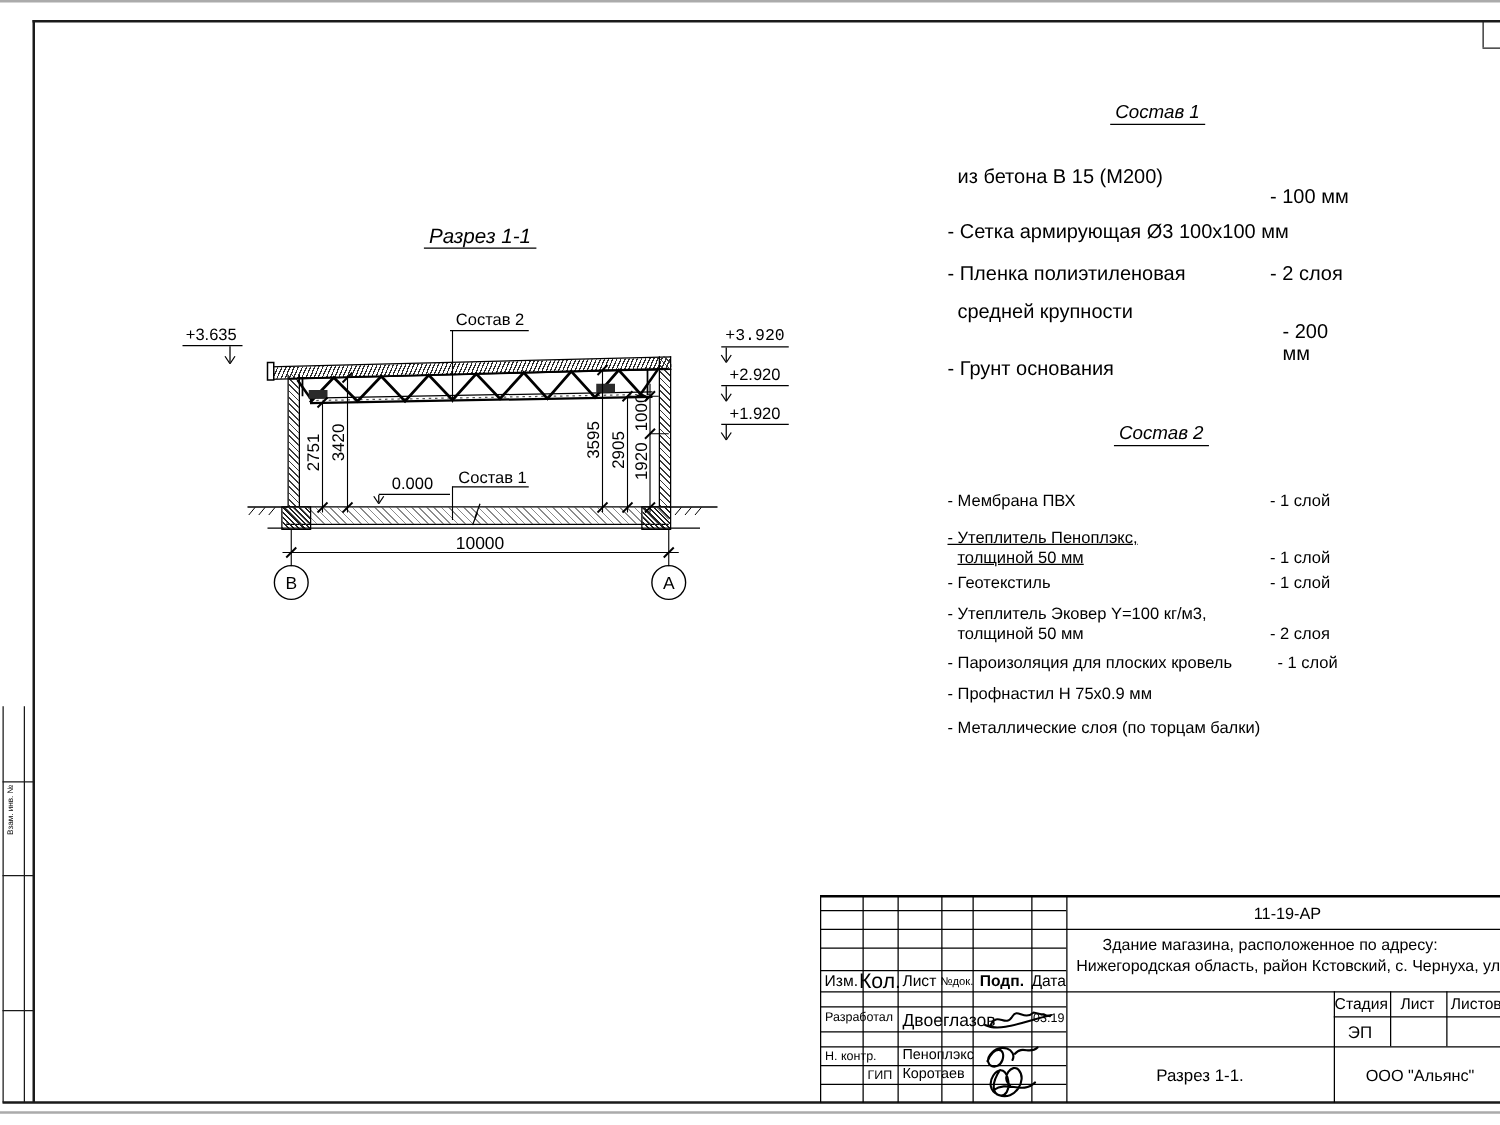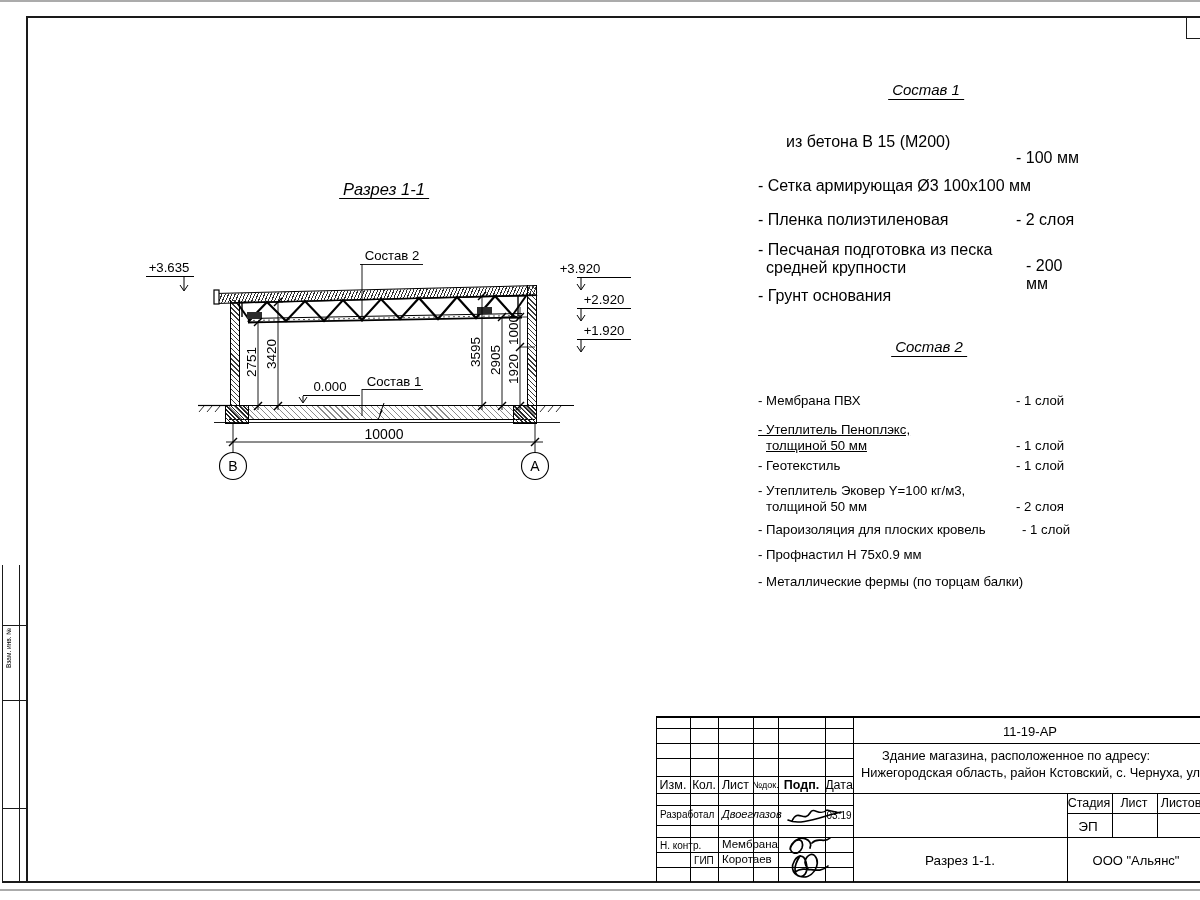--- a/index.html
+++ b/index.html
@@ -193,7 +193,7 @@
 <div class="txt ittl ctr" style="left:926px;top:91px;font-size:15px;">Состав 1</div>
 <div class="abs" style="left:758px;top:133px;width:330px;">
   <div class="abs" style="left:0;top:0;width:330px;">
-    <div style="padding-left:8px;margin-left:20px;">из бетона В 15 (М200)</div>
+    <div style="padding-left:8px;">из бетона В 15 (М200)</div>
     <span class="abs" style="left:258px;top:16px;">- 100 мм</span>
   </div>
   <div class="abs" style="left:0;top:44px;width:330px;">

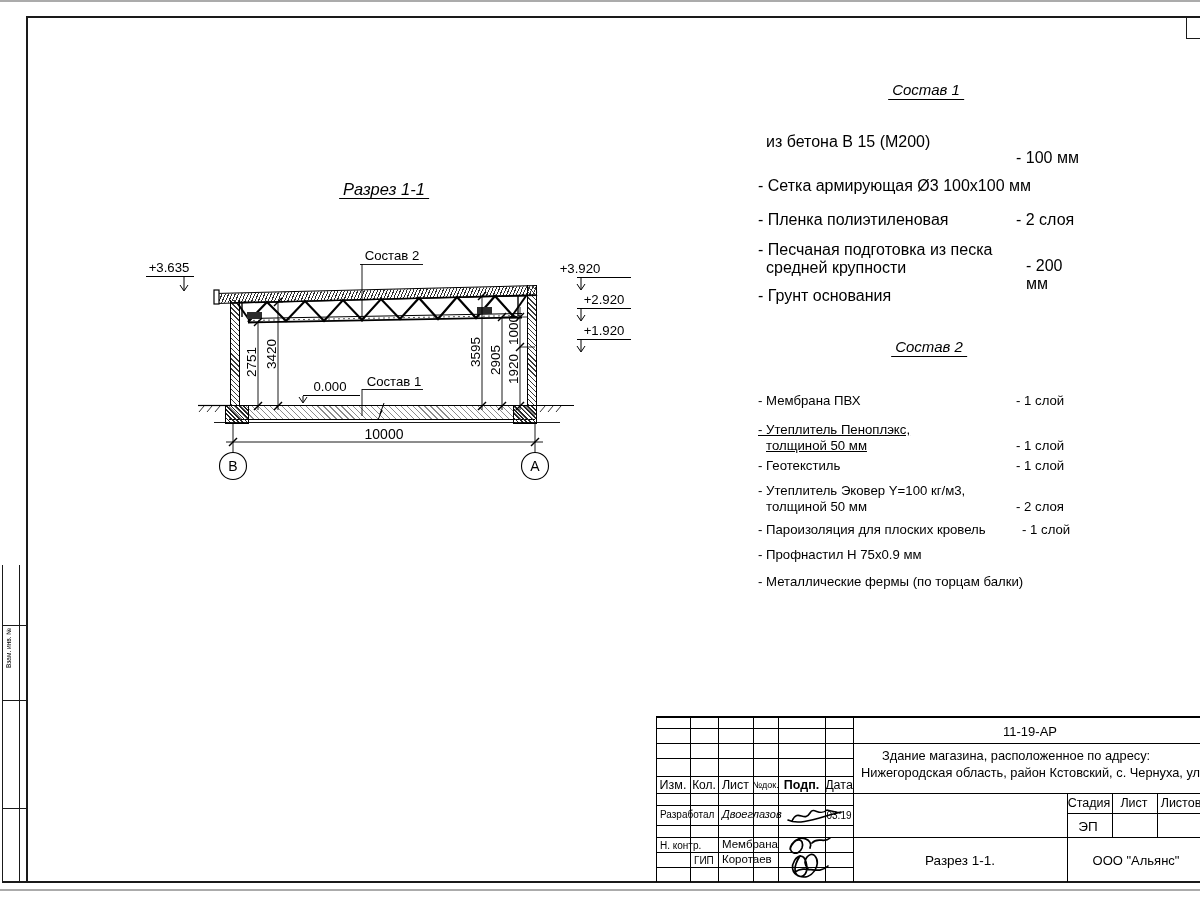--- a/index.html
+++ b/index.html
@@ -204,7 +204,6 @@
     <span class="abs" style="left:258px;top:0;">-  2 слоя</span>
   </div>
   <div class="abs" style="left:0;top:108px;width:330px;">
-    <div>- Песчаная подготовка из песка</div>
     <div style="padding-left:8px;">средней крупности</div>
     <span class="abs" style="left:268px;top:16px;">- 200 мм</span>
   </div>

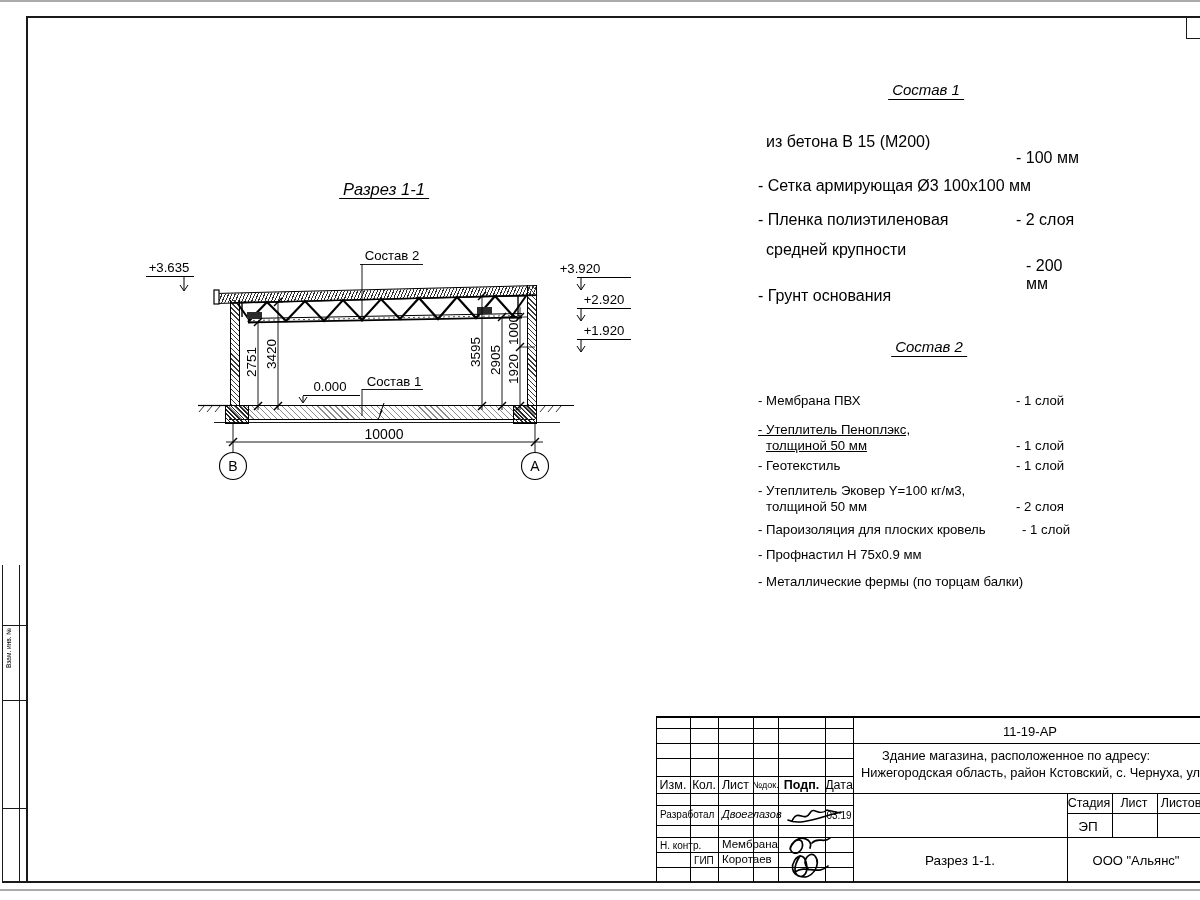--- a/index.html
+++ b/index.html
@@ -177,7 +177,7 @@
 <div class="txt ctr" style="left:394px;top:382px;">Состав 1</div>
 <div class="txt ctr" style="left:330px;top:387px;">0.000</div>
 <div class="txt ctr" style="left:169px;top:268px;">+3.635</div>
-<div class="txt ctr" style="left:580px;top:269px;">+3.920</div>
+<div class="txt ctr" style="left:604px;top:269px;font-family:Liberation Mono, monospace;">+3.920</div>
 <div class="txt ctr" style="left:604px;top:300px;">+2.920</div>
 <div class="txt ctr" style="left:604px;top:331px;">+1.920</div>
 <div class="vdim" style="left:251px;top:362px;">2751</div>

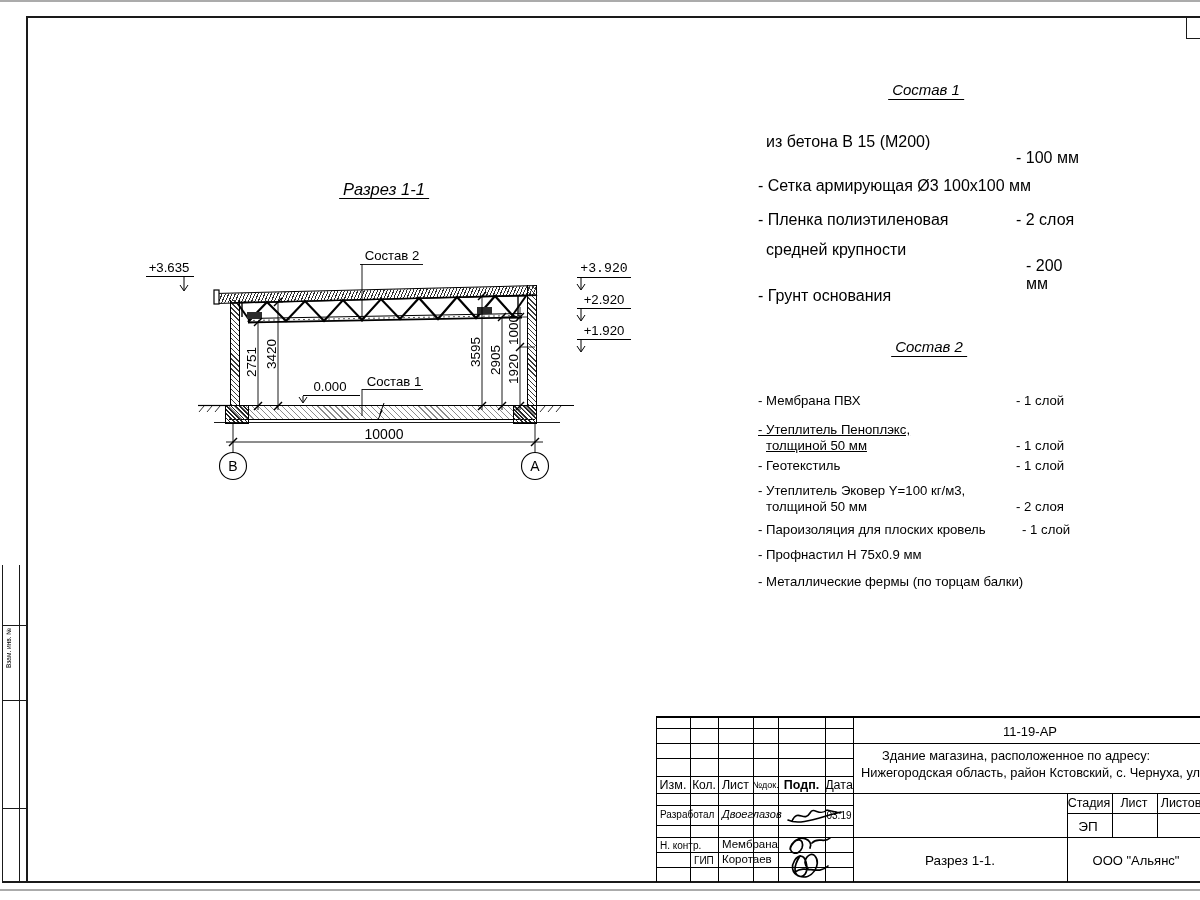--- a/index.html
+++ b/index.html
@@ -240,7 +240,7 @@
     <div>- Профнастил Н 75х0.9 мм</div>
   </div>
   <div class="abs" style="left:0;top:181px;width:340px;">
-    <div>- Металлические фермы (по торцам балки)</div>
+    <div>- Металлические слоя (по торцам балки)</div>
   </div>
 </div>
 

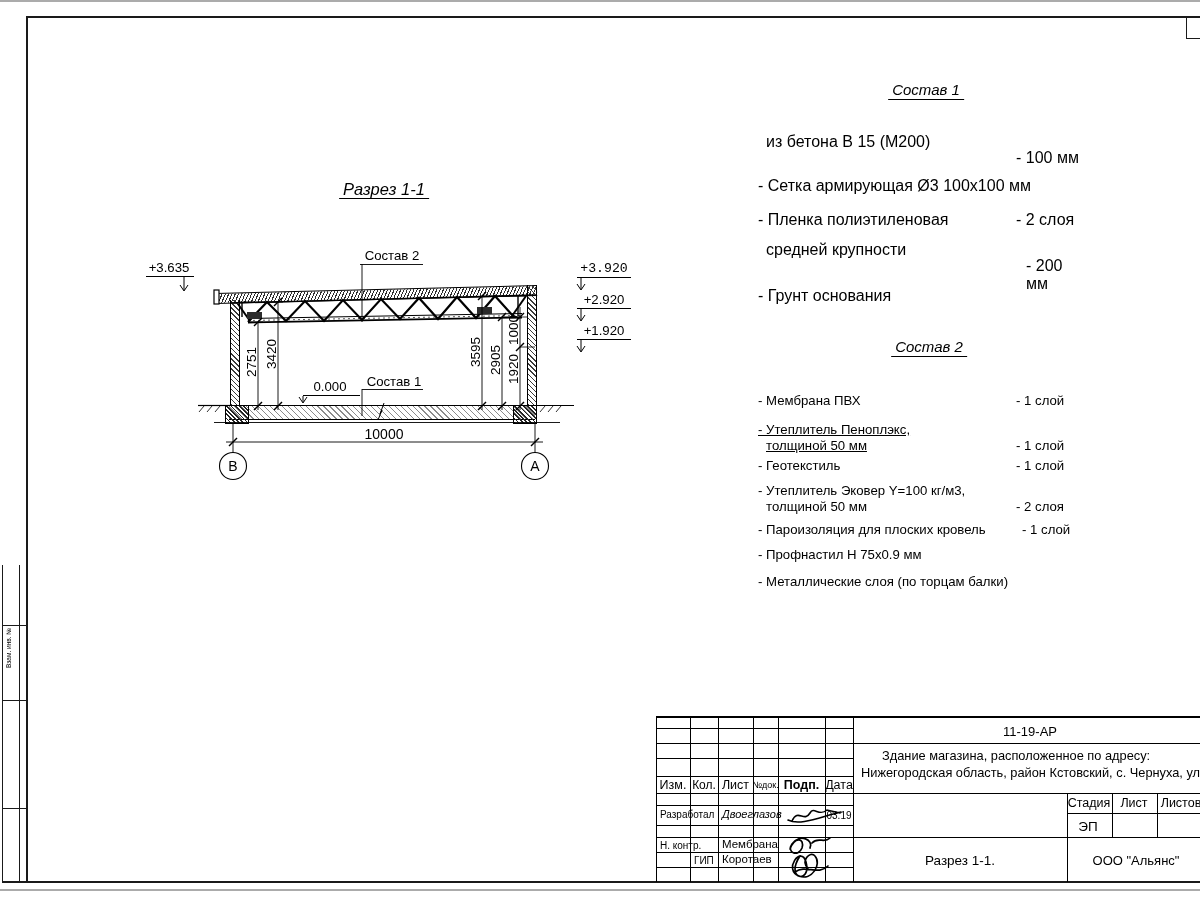--- a/index.html
+++ b/index.html
@@ -273,7 +273,7 @@
   <div class="cellline" style="left:1067px;top:813px;width:133px;height:1px;"></div>
 
   <div class="tb ctr" style="left:673px;top:785px;font-size:12.5px;">Изм.</div>
-  <div class="tb ctr" style="left:704px;top:785px;font-size:12px;">Кол.</div>
+  <div class="tb ctr" style="left:704px;top:785px;font-size:17px;">Кол.</div>
   <div class="tb ctr" style="left:735.5px;top:785px;font-size:12.5px;">Лист</div>
   <div class="tb ctr" style="left:765.5px;top:785px;font-size:9px;">№док.</div>
   <div class="tb ctr" style="left:801.5px;top:785px;font-size:12.5px;font-weight:bold;">Подп.</div>

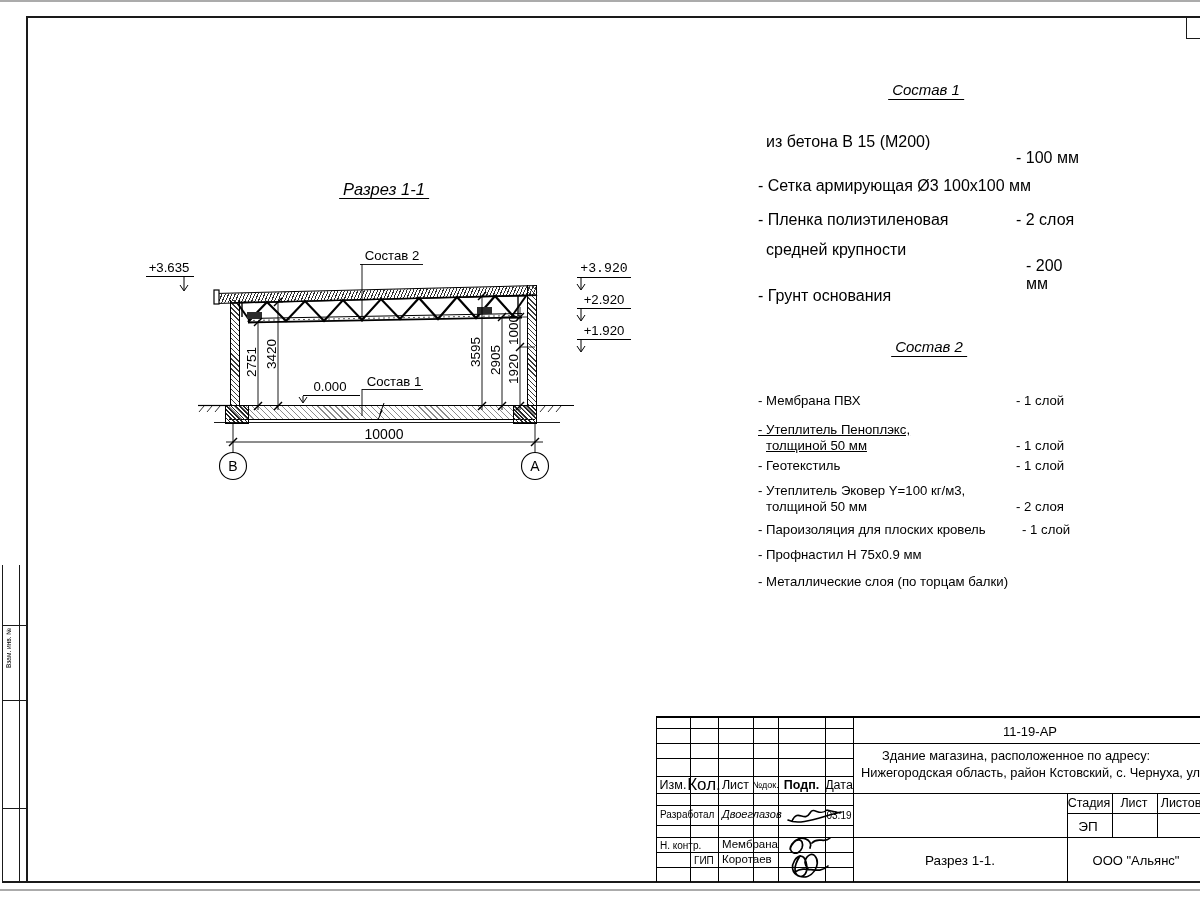--- a/index.html
+++ b/index.html
@@ -280,7 +280,7 @@
   <div class="tb ctr" style="left:839px;top:785px;font-size:12.5px;">Дата</div>
 
   <div class="tb" style="left:660px;top:809px;font-size:10px;">Разработал</div>
-  <div class="tb" style="left:722px;top:808px;font-size:11px;font-style:italic;">Двоеглазов</div>
+  <div class="tb" style="left:722px;top:808px;font-size:14px;">Двоеглазов</div>
   <div class="tb ctr" style="left:839px;top:815px;font-size:10px;">03.19</div>
   <div class="tb" style="left:660px;top:840px;font-size:10px;">Н. контр.</div>
   <div class="tb" style="left:722px;top:838px;font-size:11.5px;">Мембрана</div>

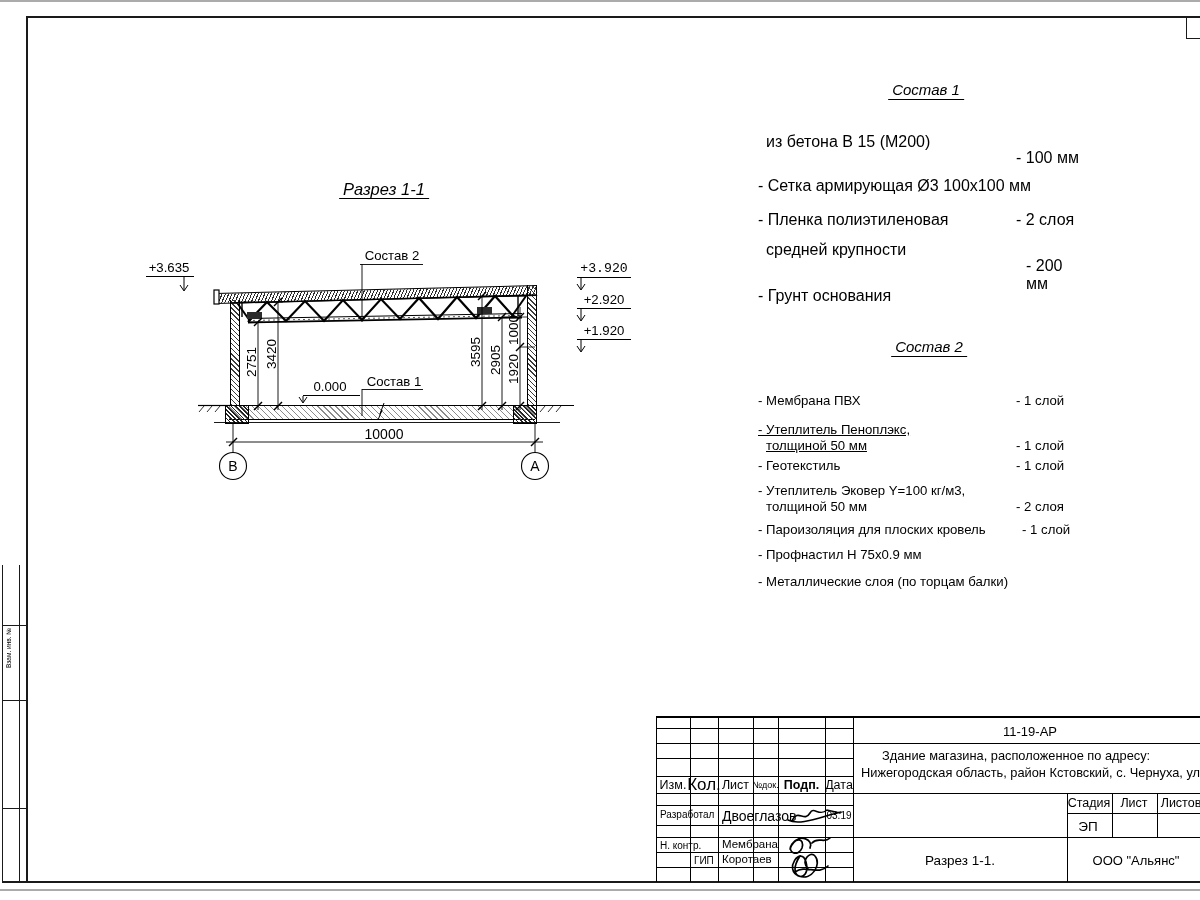--- a/index.html
+++ b/index.html
@@ -283,7 +283,7 @@
   <div class="tb" style="left:722px;top:808px;font-size:14px;">Двоеглазов</div>
   <div class="tb ctr" style="left:839px;top:815px;font-size:10px;">03.19</div>
   <div class="tb" style="left:660px;top:840px;font-size:10px;">Н. контр.</div>
-  <div class="tb" style="left:722px;top:838px;font-size:11.5px;">Мембрана</div>
+  <div class="tb" style="left:722px;top:838px;font-size:11.5px;">Пеноплэкс</div>
   <div class="tb" style="left:660px;top:855px;font-size:10px;padding-left:34px;">ГИП</div>
   <div class="tb" style="left:722px;top:853px;font-size:11.5px;">Коротаев</div>
 

